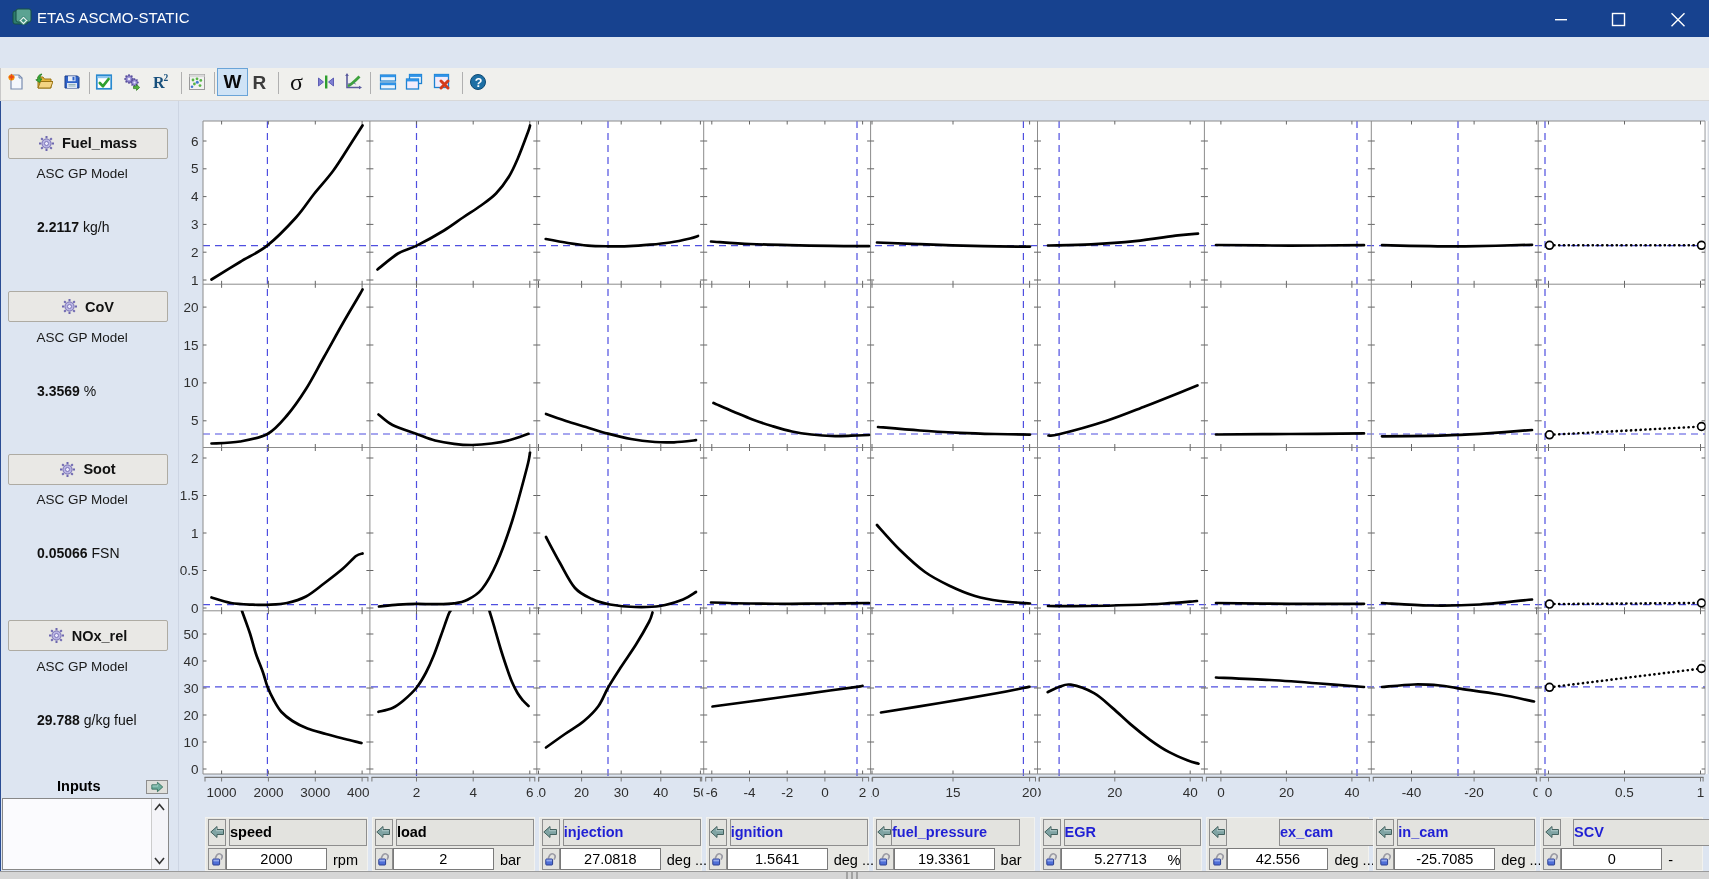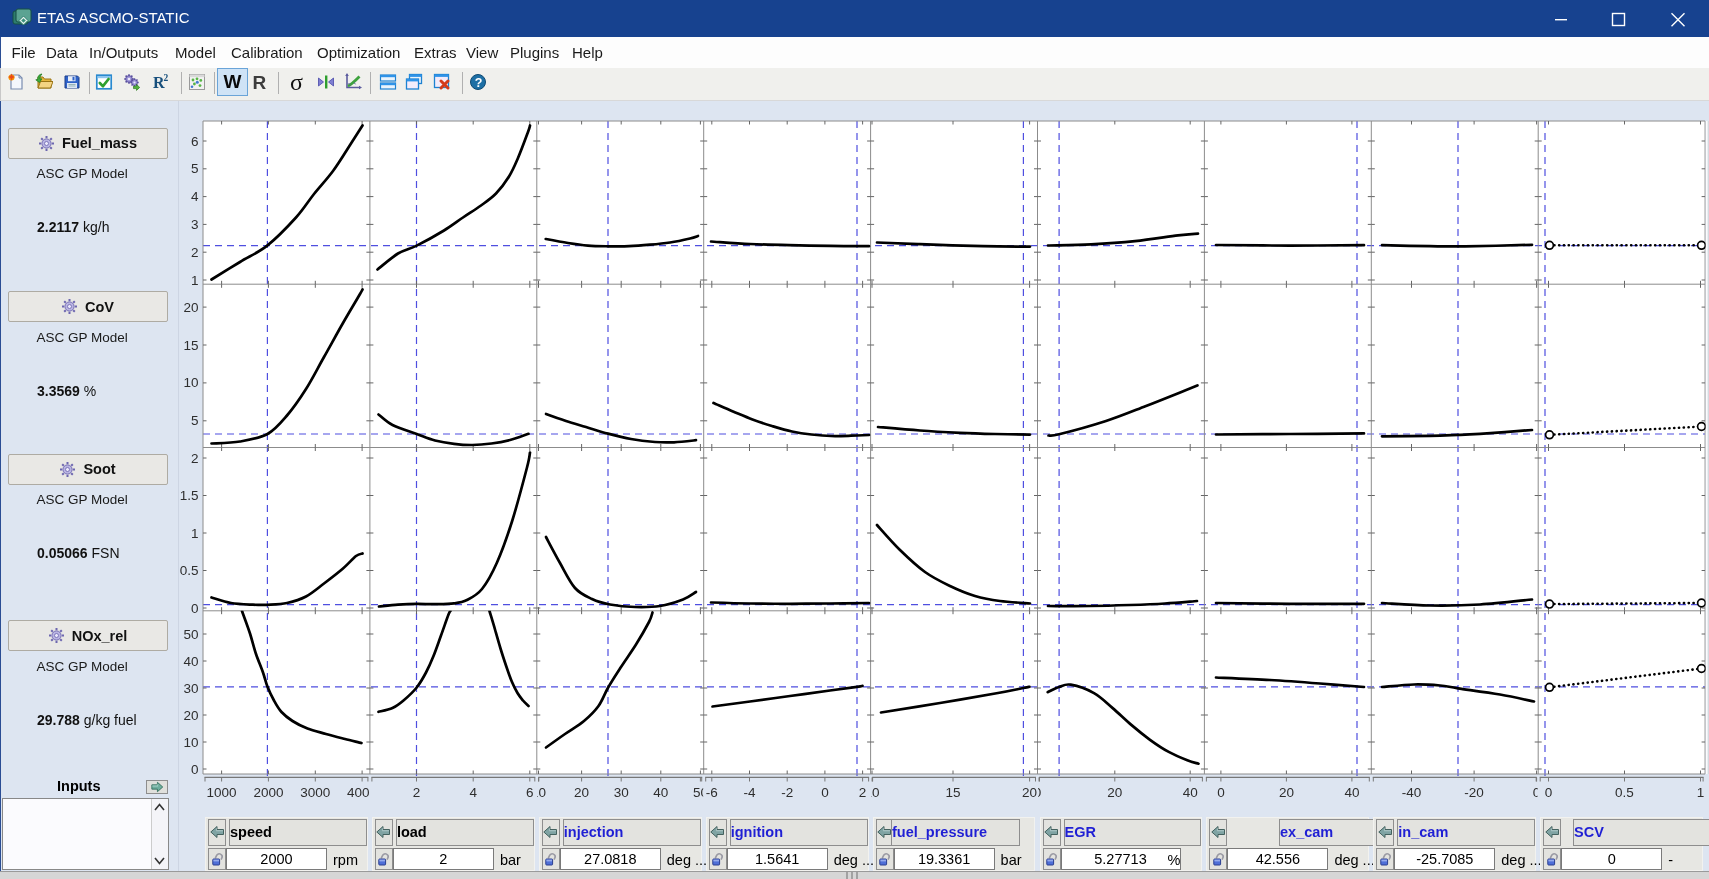--- a/index.html
+++ b/index.html
@@ -39,18 +39,6 @@
         <rect x="67.5" y="13.5" width="12" height="12" fill="none" stroke="#fff" stroke-width="1.4"></rect>
         <path d="M126.5 13.2 L139.5 26.2 M139.5 13.2 L126.5 26.2" stroke="#fff" stroke-width="1.4"></path>
       </svg>
-</div>
-<div class="menubar">
-<span style="left:10.5px">File</span>
-<span style="left:45.0px">Data</span>
-<span style="left:88.0px">In/Outputs</span>
-<span style="left:174.0px">Model</span>
-<span style="left:230.0px">Calibration</span>
-<span style="left:316.0px">Optimization</span>
-<span style="left:413.0px">Extras</span>
-<span style="left:465.0px">View</span>
-<span style="left:509.0px">Plugins</span>
-<span style="left:571.0px">Help</span>
 </div>
 <div class="toolbar"></div>
 <svg style="position:absolute;left:6.8px;top:72.5px" width="18" height="18" viewBox="0 0 18 18">

